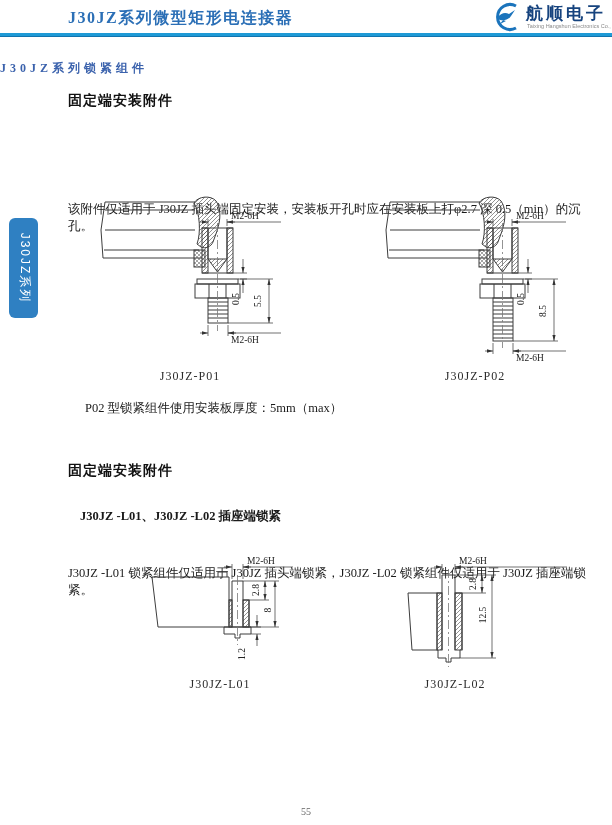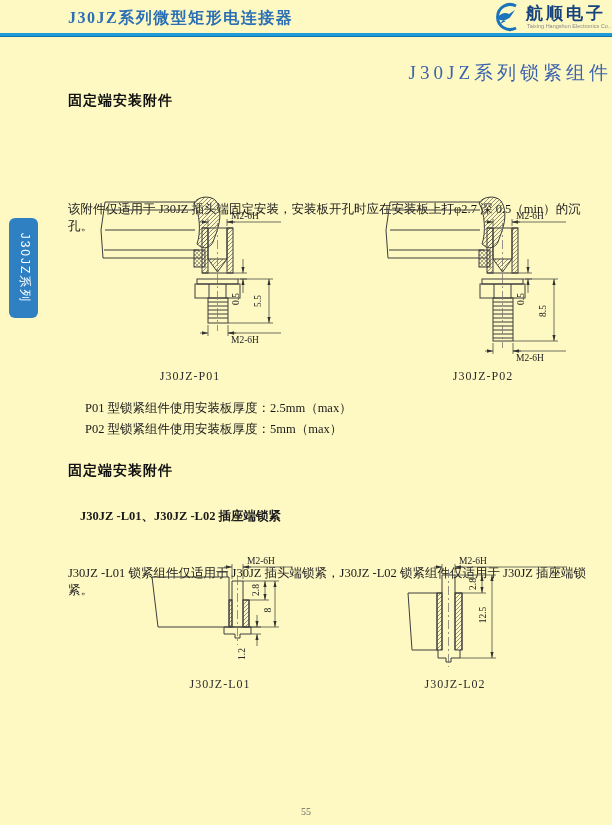--- a/index.html
+++ b/index.html
@@ -3,7 +3,7 @@
 <meta charset="utf-8">
 <style>
   html,body{margin:0;padding:0;background:#e8e8e8;}
-  .page{position:relative;width:612px;height:825px;background:#fef9c3;margin:0 auto;
+  .page{position:relative;width:612px;height:825px;background:#ffffff;margin:0 auto;
         font-family:"Liberation Serif","DejaVu Serif",serif;overflow:hidden;}
   
   .doc-title{position:absolute;left:68px;top:8px;font-size:16px;font-weight:bold;

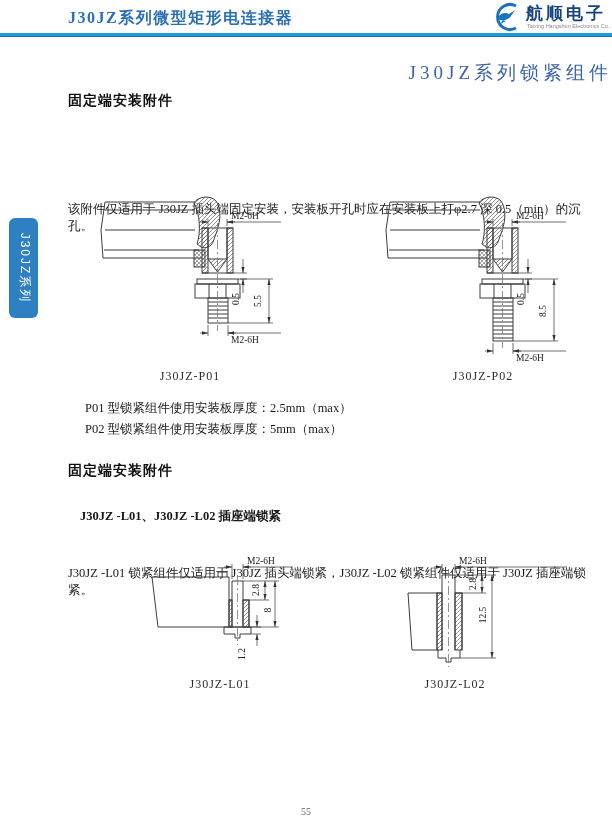--- a/index.html
+++ b/index.html
@@ -23,8 +23,8 @@
             white-space:nowrap;color:#ffffff;font-size:12px;letter-spacing:2px;
             font-family:"Liberation Sans",sans-serif;}
   
-  .page-title{position:absolute;left:0;top:60px;width:612px;text-align:right;
-              font-size:19px;color:#3c63ad;letter-spacing:4px;font-weight:normal;}
+  .page-title{position:absolute;left:0;top:60px;width:612px;text-align:left;
+              font-size:12px;color:#3c63ad;letter-spacing:4px;font-weight:bold;}
   .sec-head{position:absolute;left:68px;font-size:14px;font-weight:bold;color:#111;
             font-family:Liberation Mono, monospace;letter-spacing:1px;}
   .sub-line{position:absolute;left:80px;font-size:12.5px;color:#1a1a1a;font-weight:bold;}

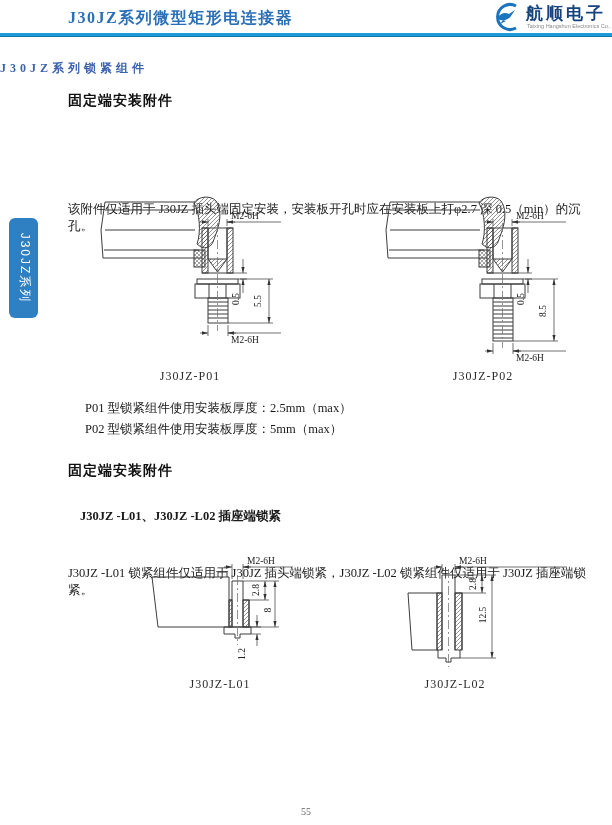--- a/index.html
+++ b/index.html
@@ -160,7 +160,7 @@
       <text class="dimtxt" x="136" y="166">M2-6H</text>
     </svg>
   </div>
-  <div class="caption" style="left:388px;top:369px;width:190px;">J30JZ-P02</div>
+  <div class="caption" style="left:380px;top:369px;width:190px;">J30JZ-P02</div>
 
   <div class="notes">
     <div>P01 型锁紧组件使用安装板厚度：2.5mm（max）</div>

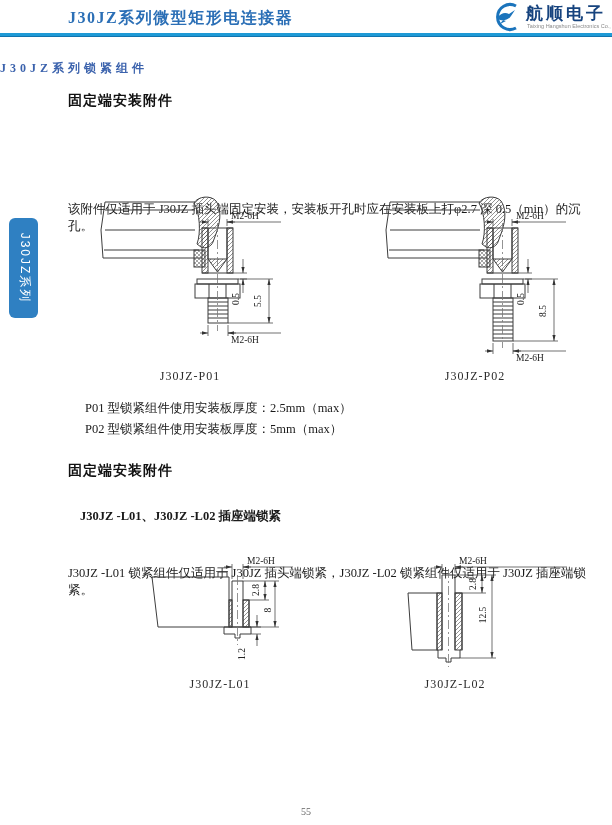--- a/index.html
+++ b/index.html
@@ -163,7 +163,6 @@
   <div class="caption" style="left:380px;top:369px;width:190px;">J30JZ-P02</div>
 
   <div class="notes">
-    <div>P01 型锁紧组件使用安装板厚度：2.5mm（max）</div>
     <div>P02 型锁紧组件使用安装板厚度：5mm（max）</div>
   </div>
 

